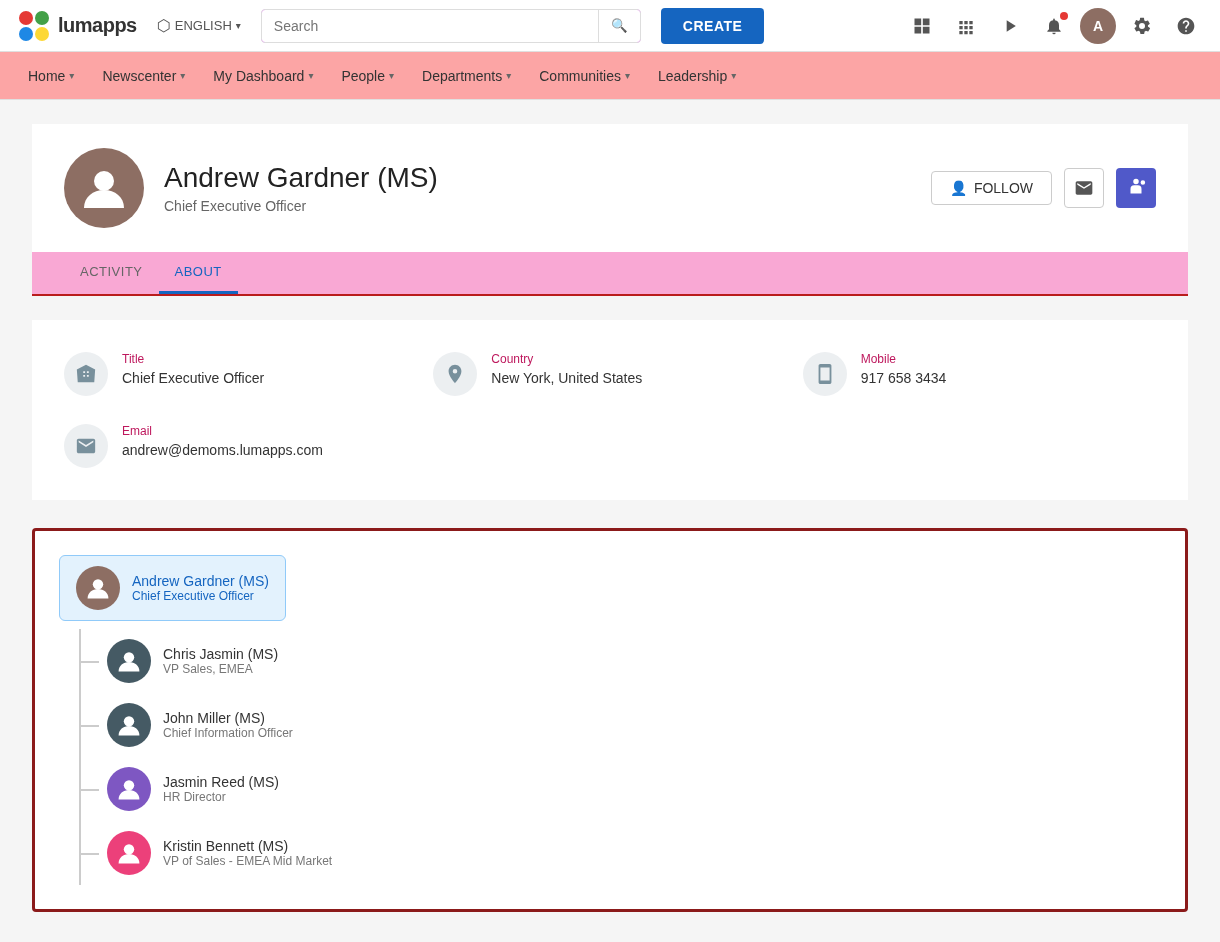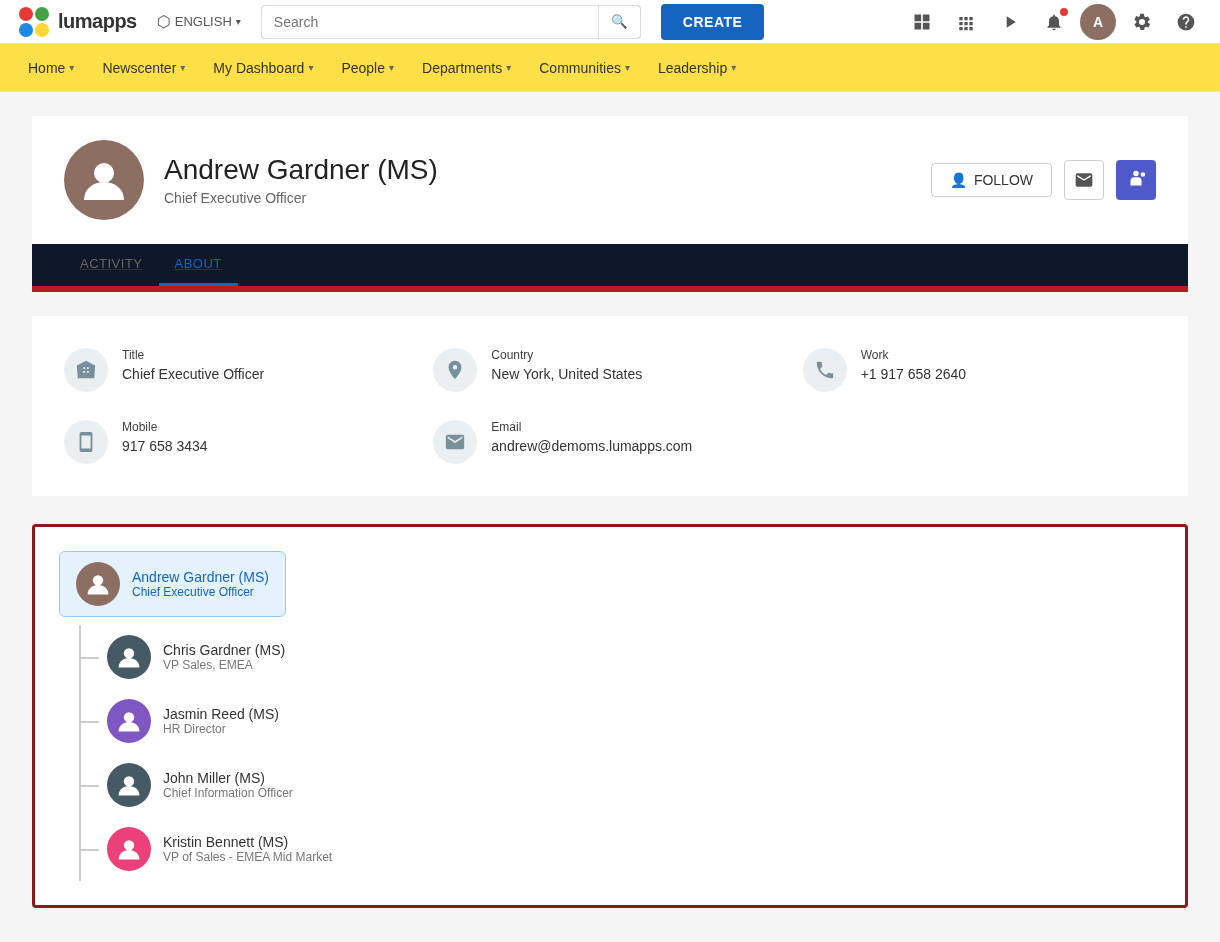--- a/index.html
+++ b/index.html
@@ -11,7 +11,7 @@
       align-items: center;
       background: #fff;
       padding: 0 16px;
-      height: 44px;
+      height: 52px;
       border-bottom: 1px solid #e0e0e0;
       gap: 12px;
     }

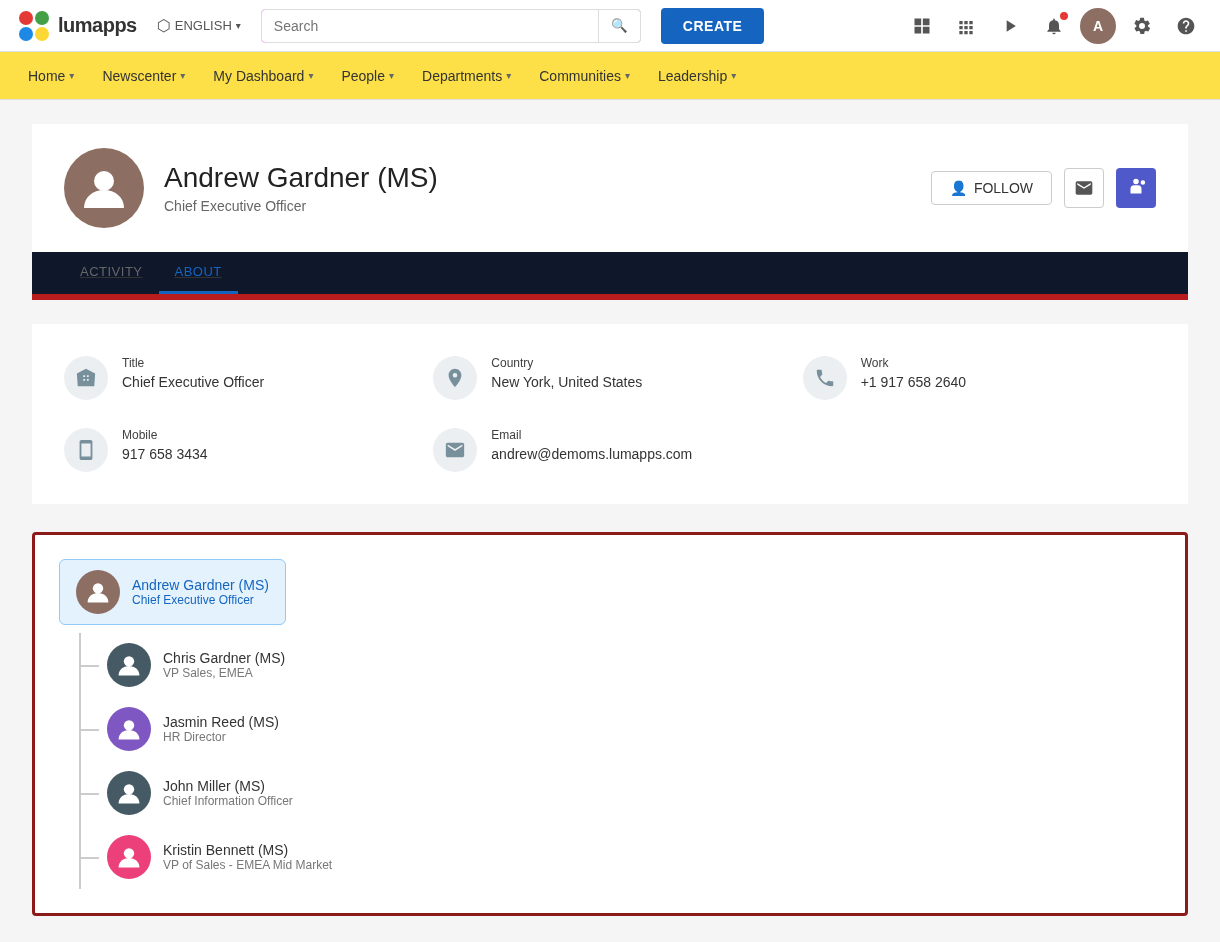--- a/index.html
+++ b/index.html
@@ -121,7 +121,7 @@
     .navbar {
       display: flex;
       align-items: center;
-      background: #fde047;
+      background: #fca5a5;
       padding: 0 16px;
       height: 48px;
       border-bottom: 1px solid #e0e0e0;

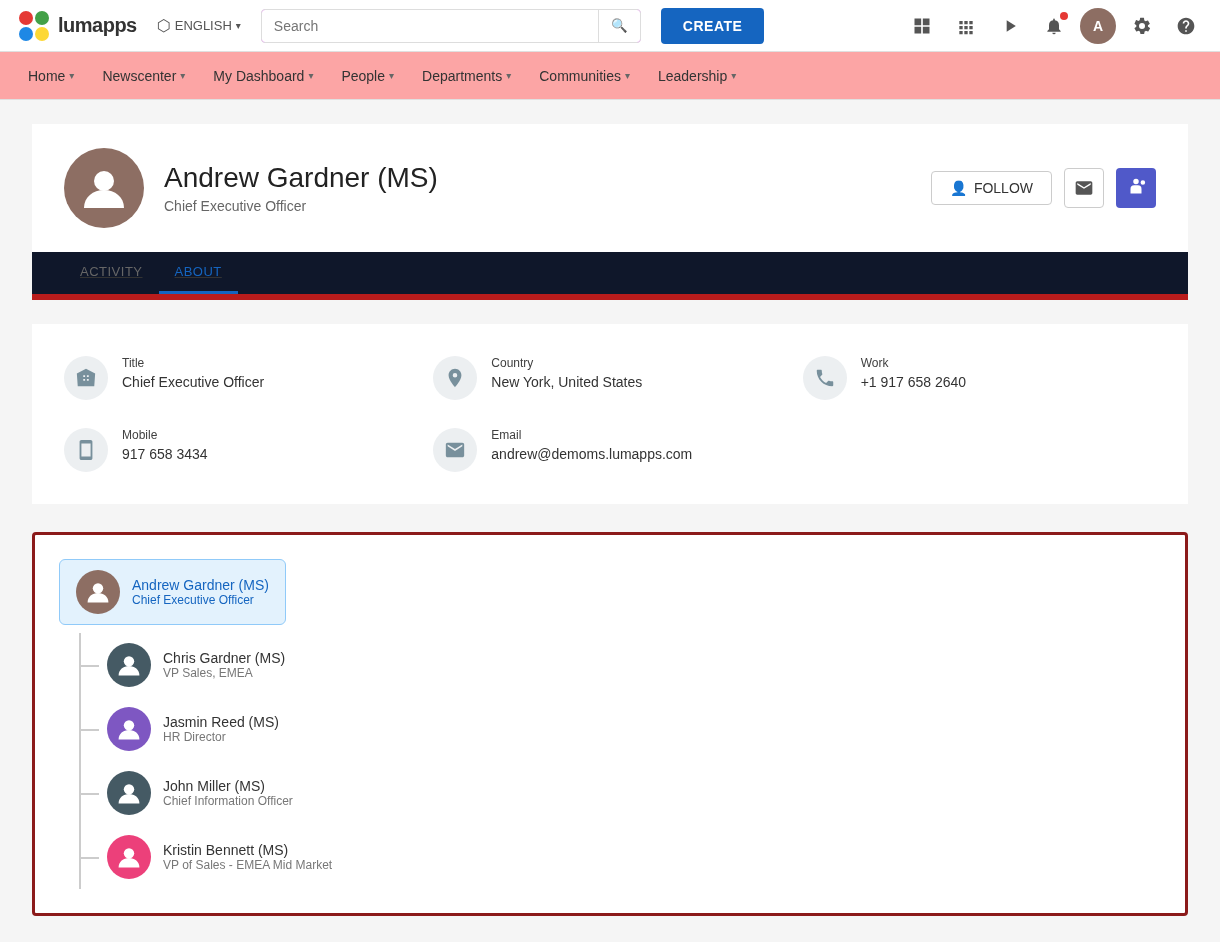--- a/index.html
+++ b/index.html
@@ -219,10 +219,9 @@
     
     .tabs {
       display: flex;
-      background: #0f172a;
-      border-bottom: 6px solid #b91c1c;
+      background: #f9a8d4;
+      border-bottom: 2px solid #b91c1c;
       padding: 0 32px;
-      text-decoration: underline;
     }
     .tab {
       padding: 12px 16px;

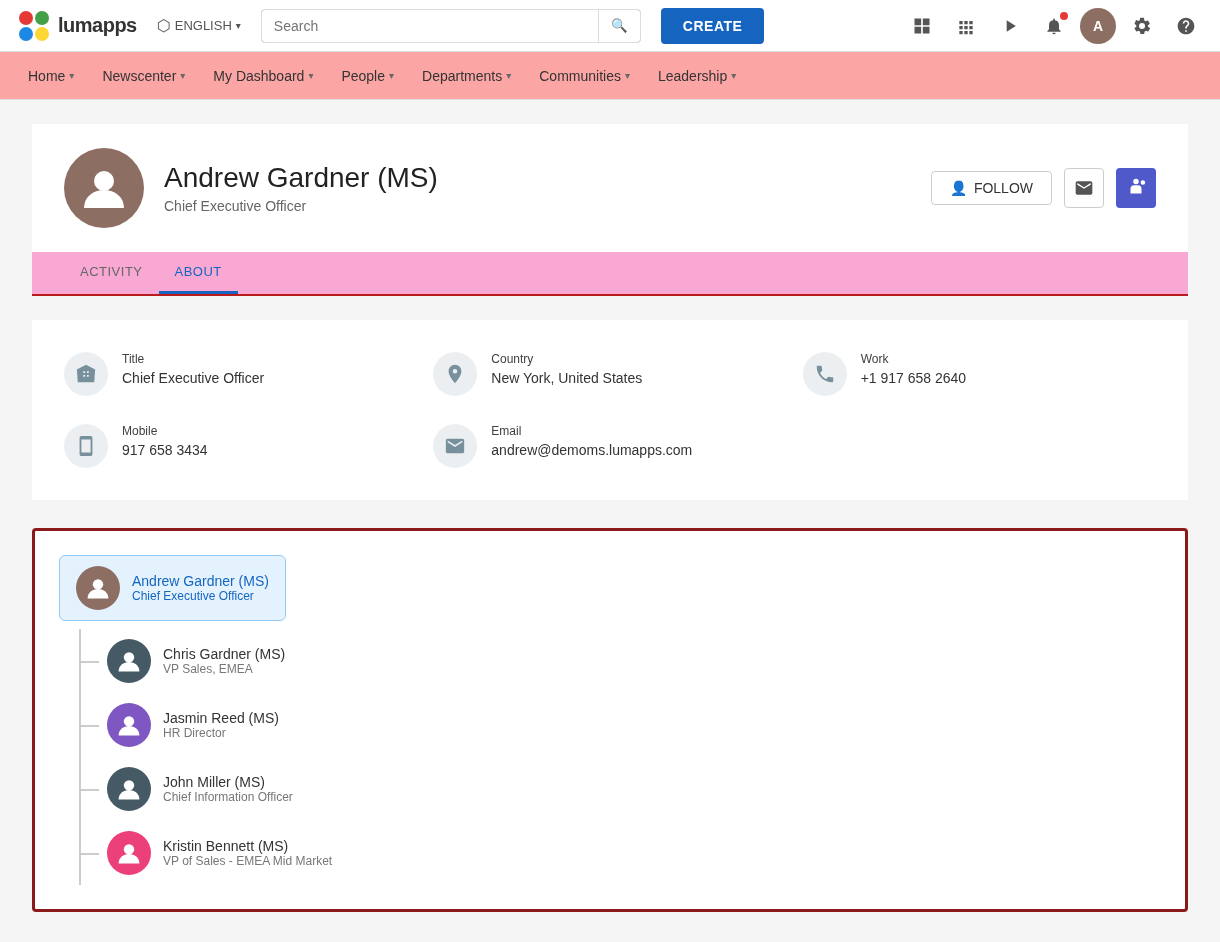--- a/index.html
+++ b/index.html
@@ -267,7 +267,7 @@
     }
     .info-content .label {
       font-size: 12px;
-      color: #404040;
+      color: #be185d;
       margin-bottom: 4px;
     }
     .info-content .value {

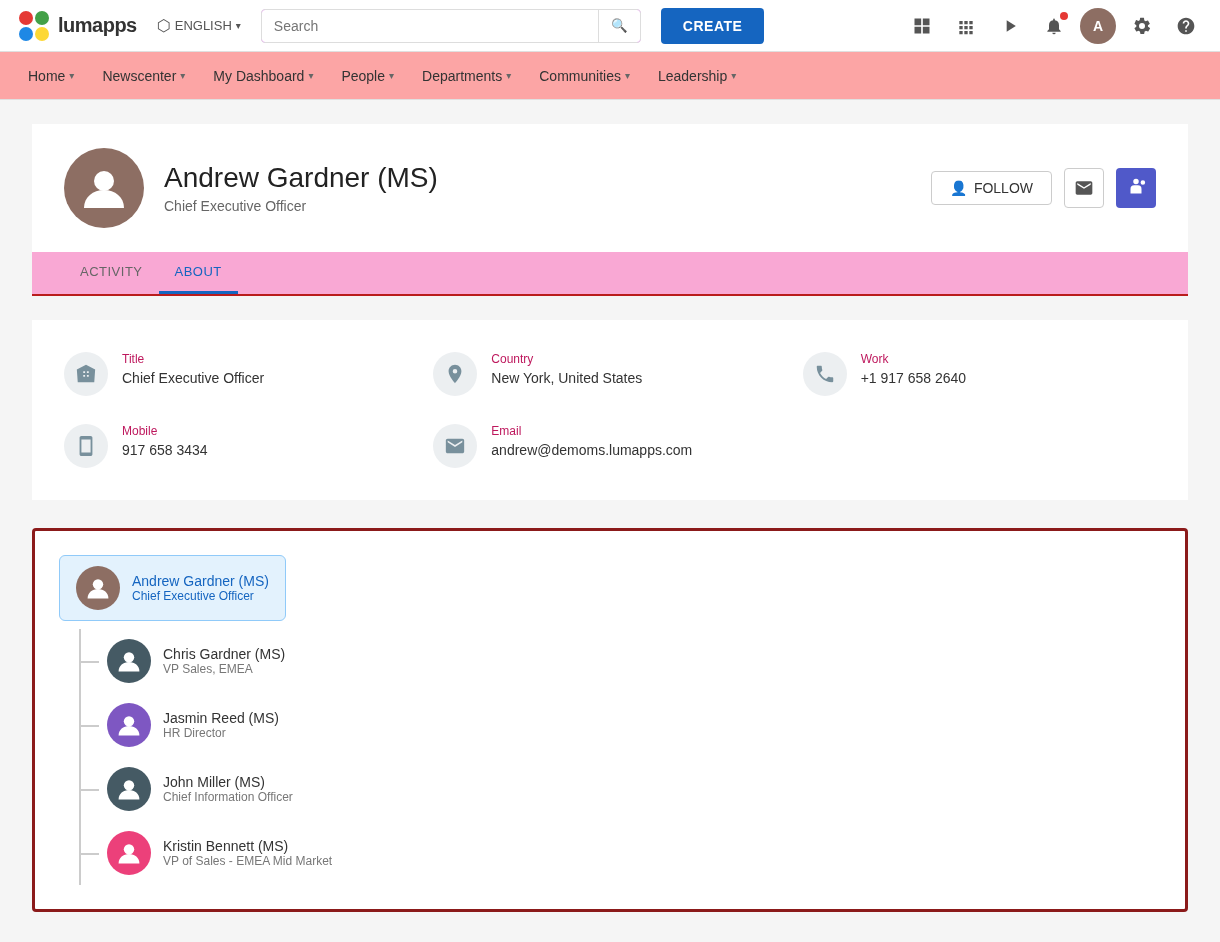--- a/index.html
+++ b/index.html
@@ -545,17 +545,6 @@
         </div>
       </div>
 
-      <div class="info-item">
-        <div class="info-icon">
-          <svg width="22" height="22" viewBox="0 0 24 24" fill="#78909c">
-              <path d="M6.6 10.8c1.4 2.8 3.8 5.1 6.6 6.6l2.2-2.2c.27-.27.67-.36 1.02-.24 1.12.37 2.33.57 3.57.57.55 0 1 .45 1 1V20c0 .55-.45 1-1 1-9.39 0-17-7.61-17-17 0-.55.45-1 1-1h3.5c.55 0 1 .45 1 1 0 1.25.2 2.45.57 3.57.11.35.03.74-.25 1.01L6.6 10.8z"></path>
-            </svg>
-        </div>
-        <div class="info-content">
-          <div class="label">Work</div>
-          <div class="value">+1 917 658 2640</div>
-        </div>
-      </div>
 
       <div class="info-item">
         <div class="info-icon">

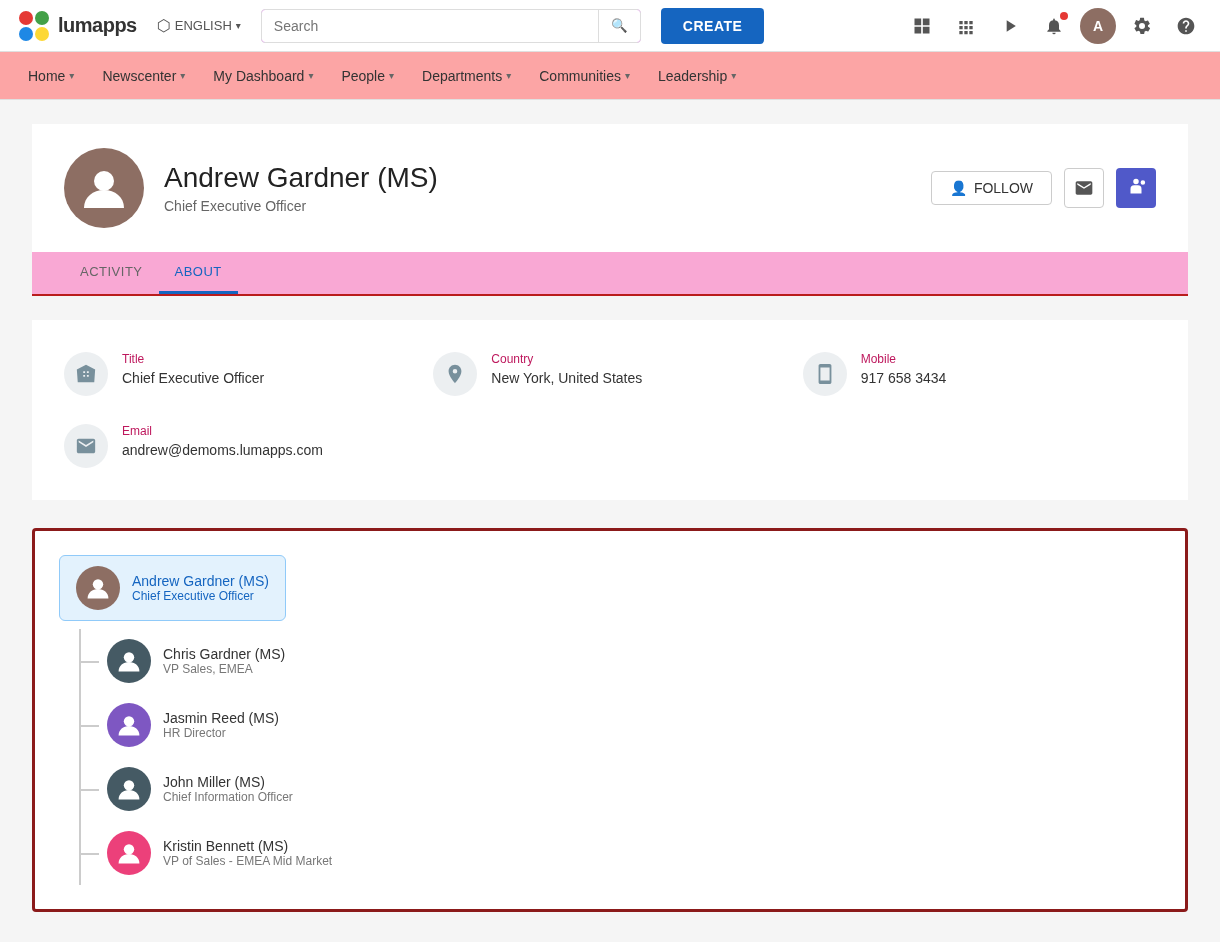--- a/index.html
+++ b/index.html
@@ -599,7 +599,7 @@
               </svg>
           </div>
           <div class="org-child-info">
-            <div class="name">Chris Gardner (MS)</div>
+            <div class="name">Chris Jasmin (MS)</div>
             <div class="role">VP Sales, EMEA</div>
           </div>
         </div>

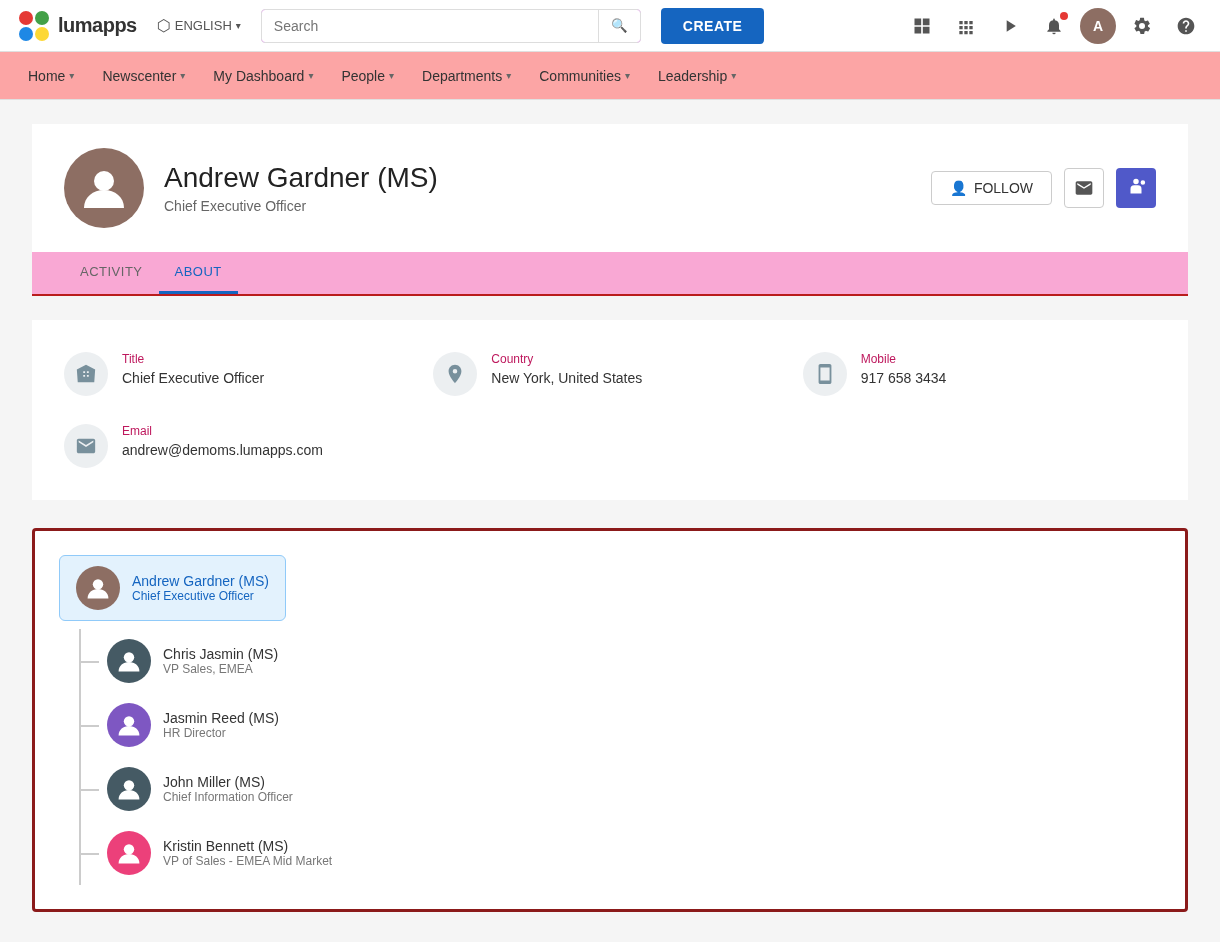--- a/index.html
+++ b/index.html
@@ -606,6 +606,19 @@
 
 
         <div class="org-child">
+          <div class="org-child-avatar av-dark">
+            <svg width="26" height="26" viewBox="0 0 50 50" fill="white">
+                <circle cx="25" cy="18" r="10"></circle>
+                <path d="M5 45c0-11 9-18 20-18s20 7 20 18z"></path>
+              </svg>
+          </div>
+          <div class="org-child-info">
+            <div class="name">John Miller (MS)</div>
+            <div class="role">Chief Information Officer</div>
+          </div>
+        </div>
+
+        <div class="org-child">
           <div class="org-child-avatar av-purple">
             <svg width="26" height="26" viewBox="0 0 50 50" fill="white">
                 <circle cx="25" cy="18" r="10"></circle>
@@ -615,19 +628,6 @@
           <div class="org-child-info">
             <div class="name">Jasmin Reed (MS)</div>
             <div class="role">HR Director</div>
-          </div>
-        </div>
-
-        <div class="org-child">
-          <div class="org-child-avatar av-dark">
-            <svg width="26" height="26" viewBox="0 0 50 50" fill="white">
-                <circle cx="25" cy="18" r="10"></circle>
-                <path d="M5 45c0-11 9-18 20-18s20 7 20 18z"></path>
-              </svg>
-          </div>
-          <div class="org-child-info">
-            <div class="name">John Miller (MS)</div>
-            <div class="role">Chief Information Officer</div>
           </div>
         </div>
 

